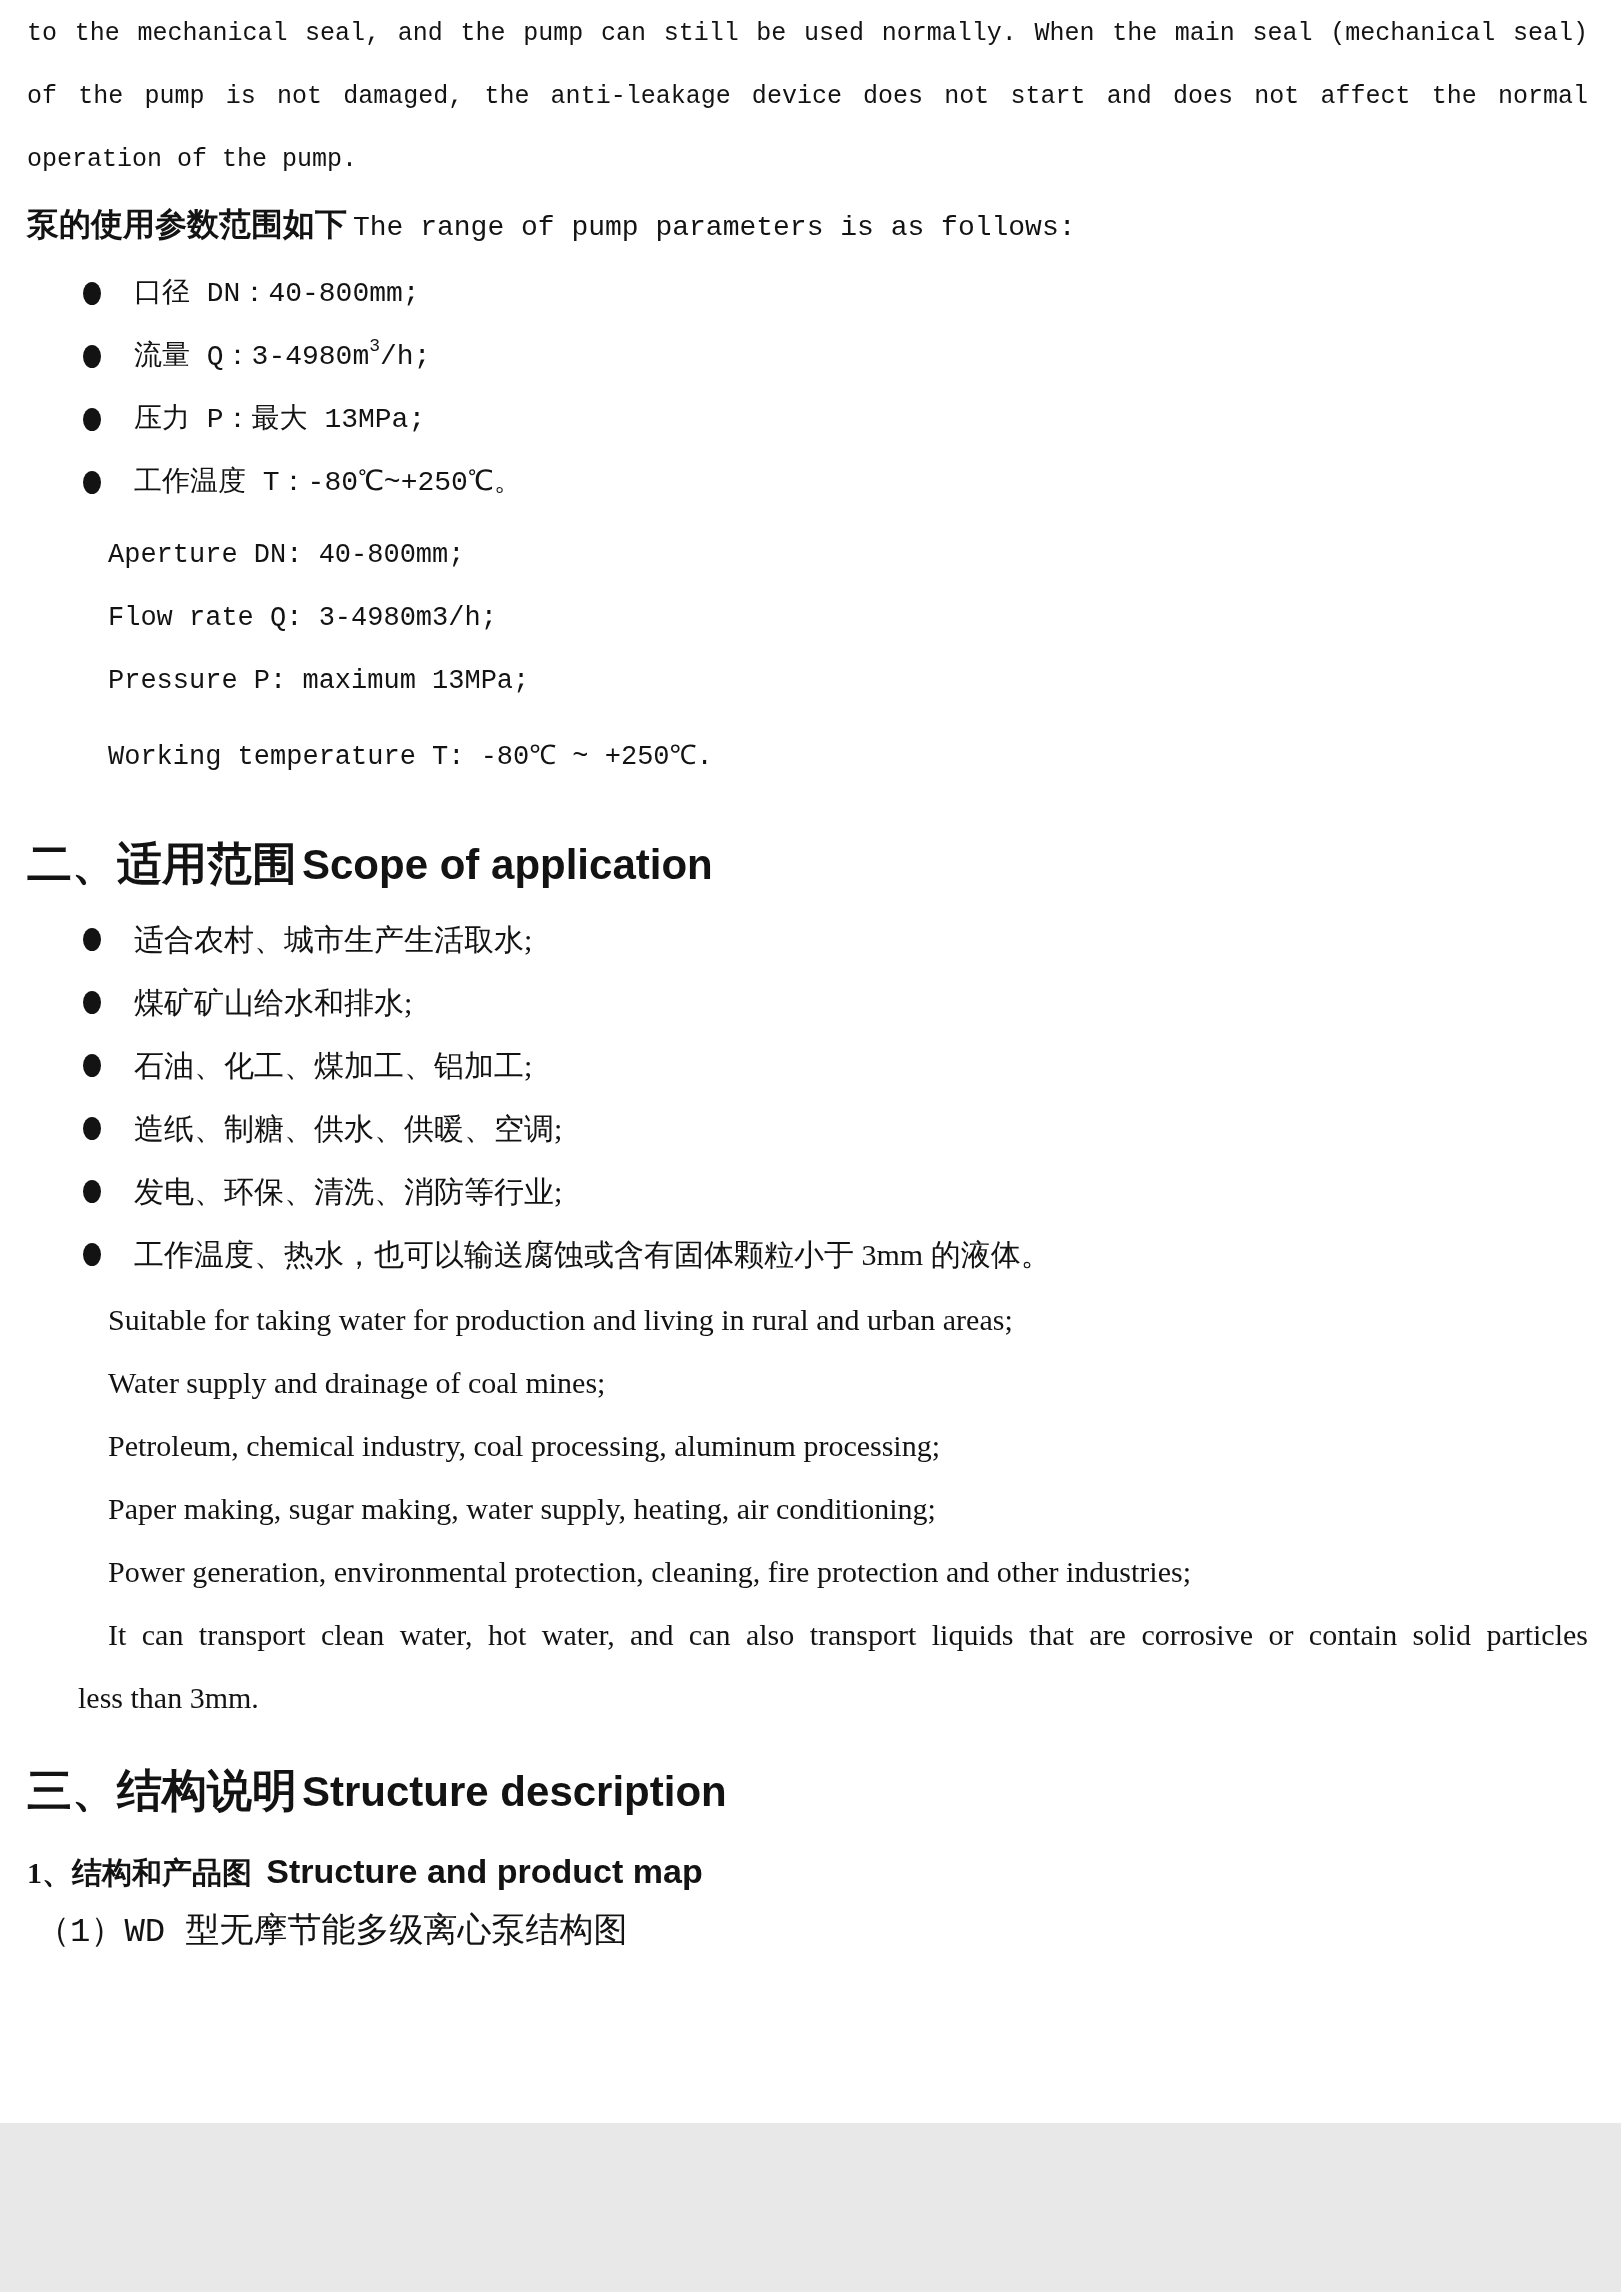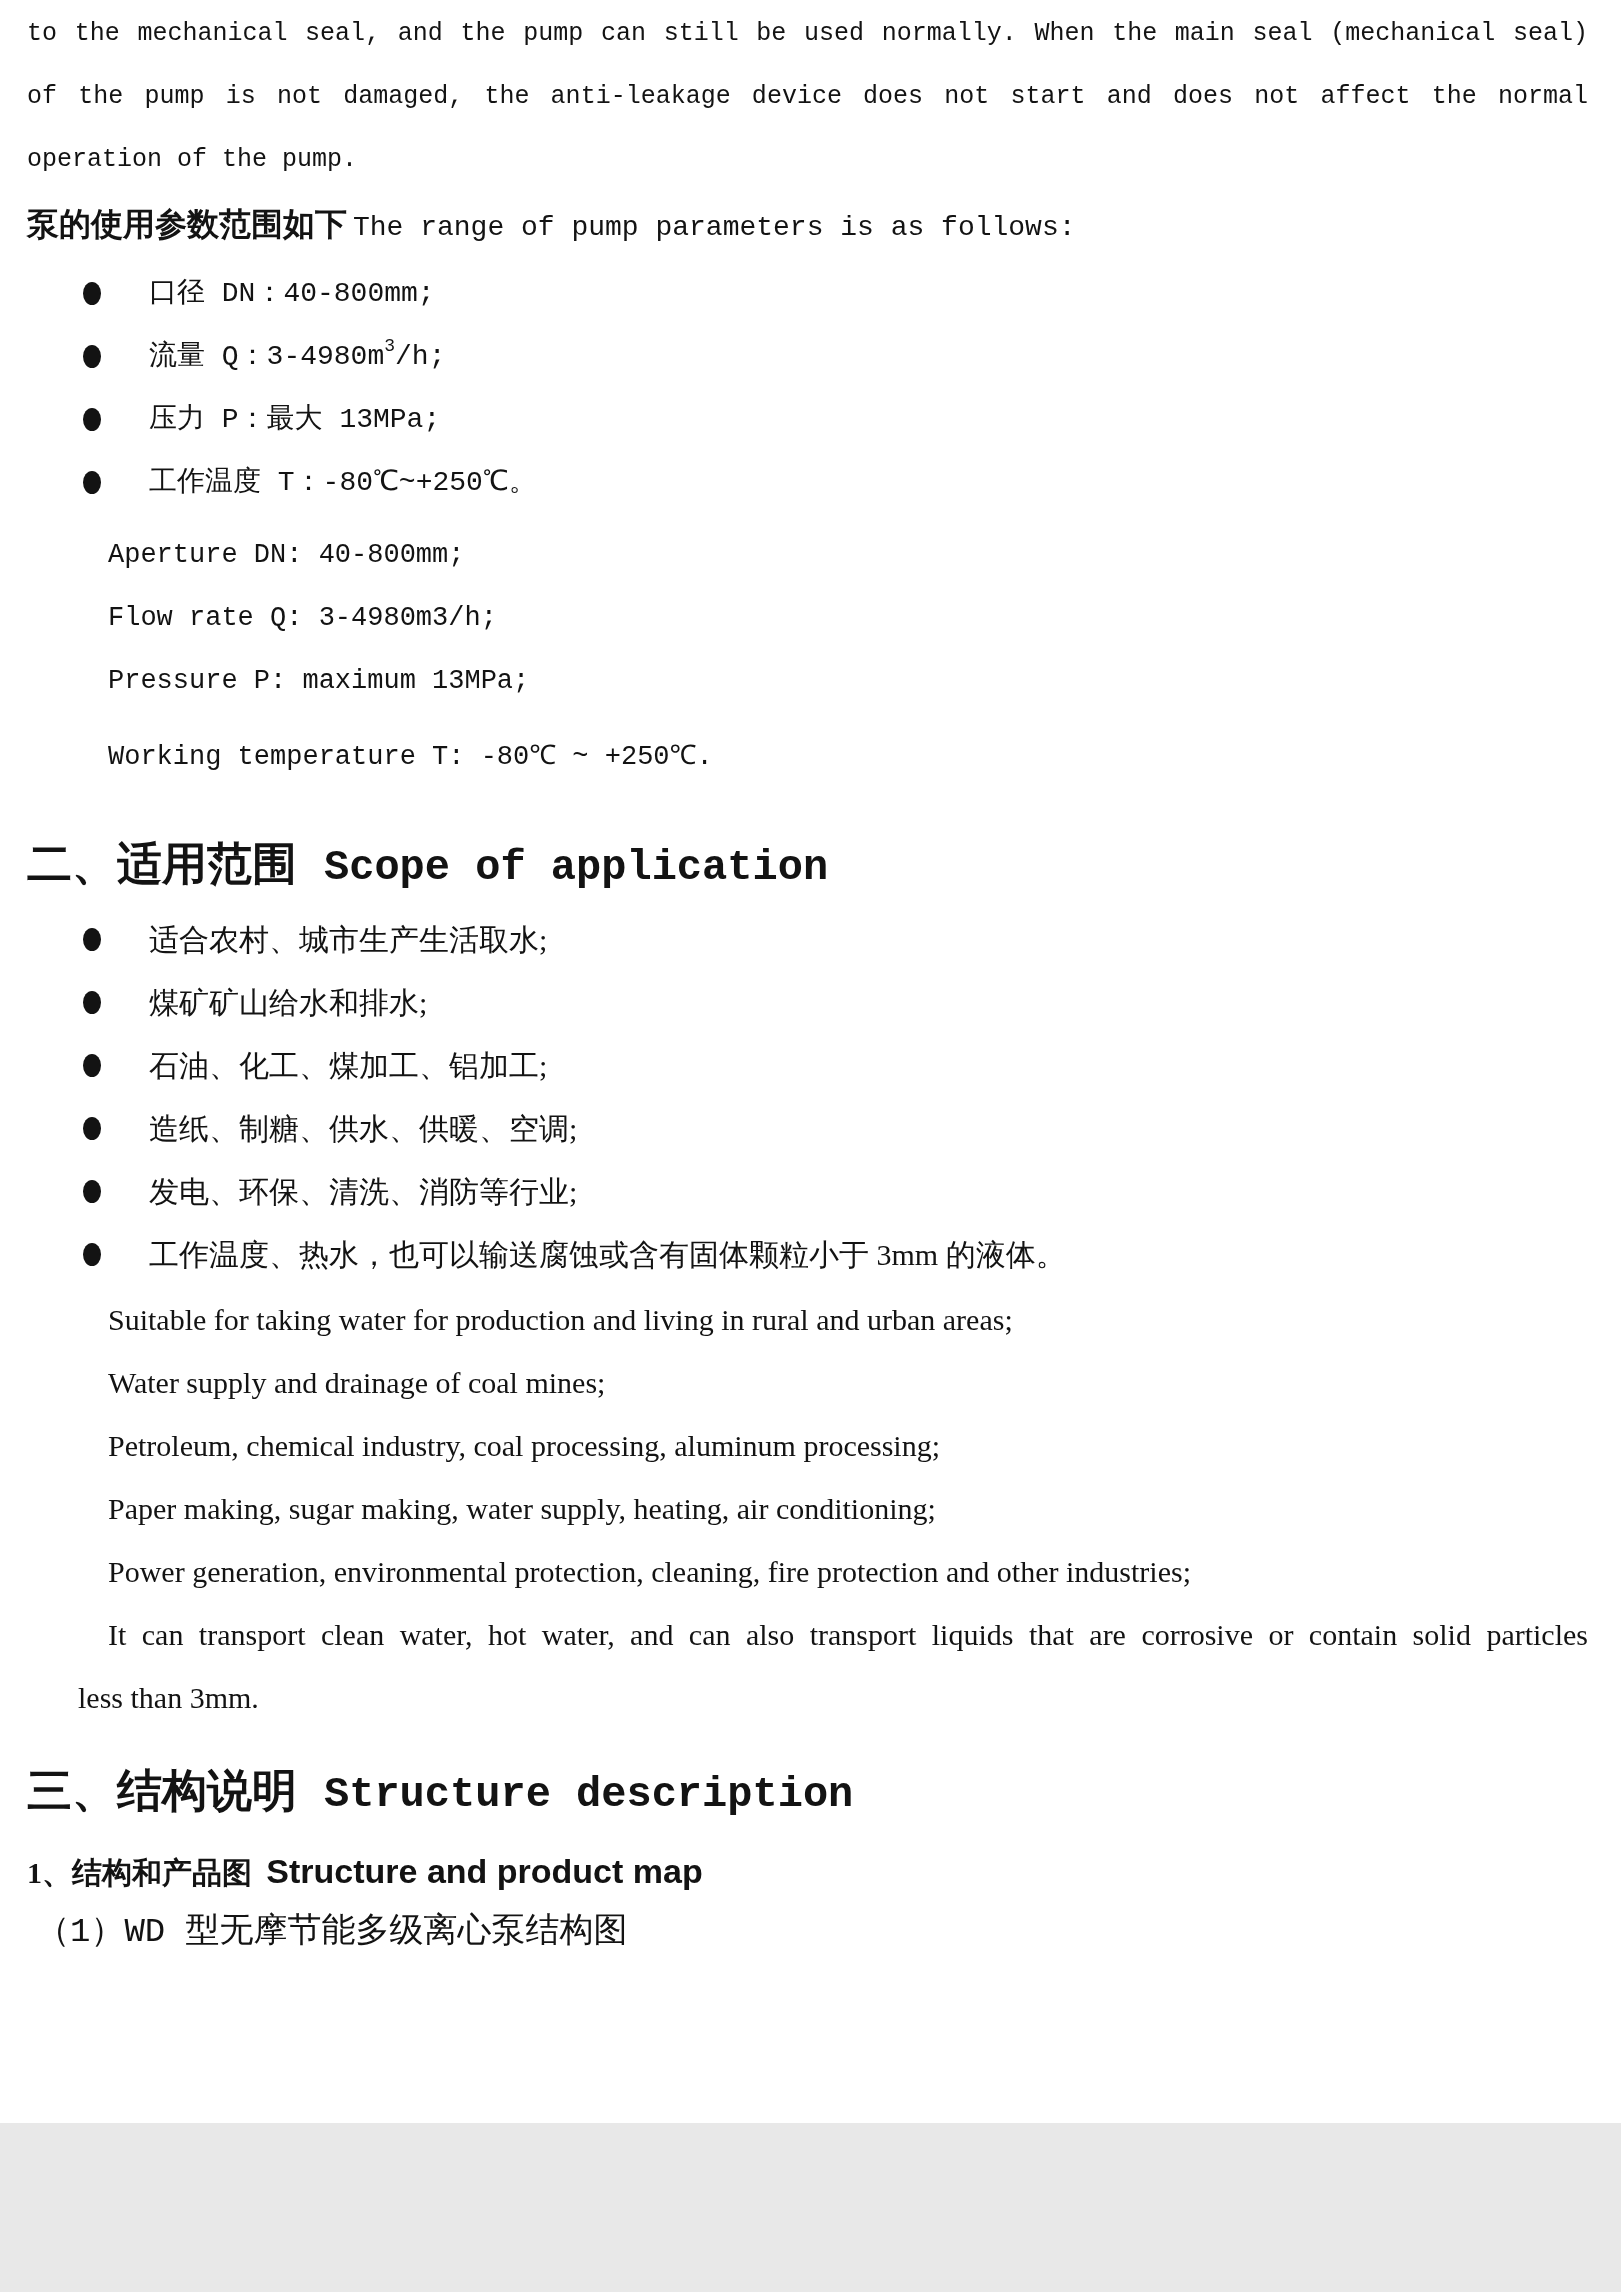--- a/index.html
+++ b/index.html
@@ -38,7 +38,6 @@
     align-items: center;
     line-height: 63px;
     padding-left: 56px;
-    gap: 15px;
   }
   .dot {
     flex: 0 0 auto;

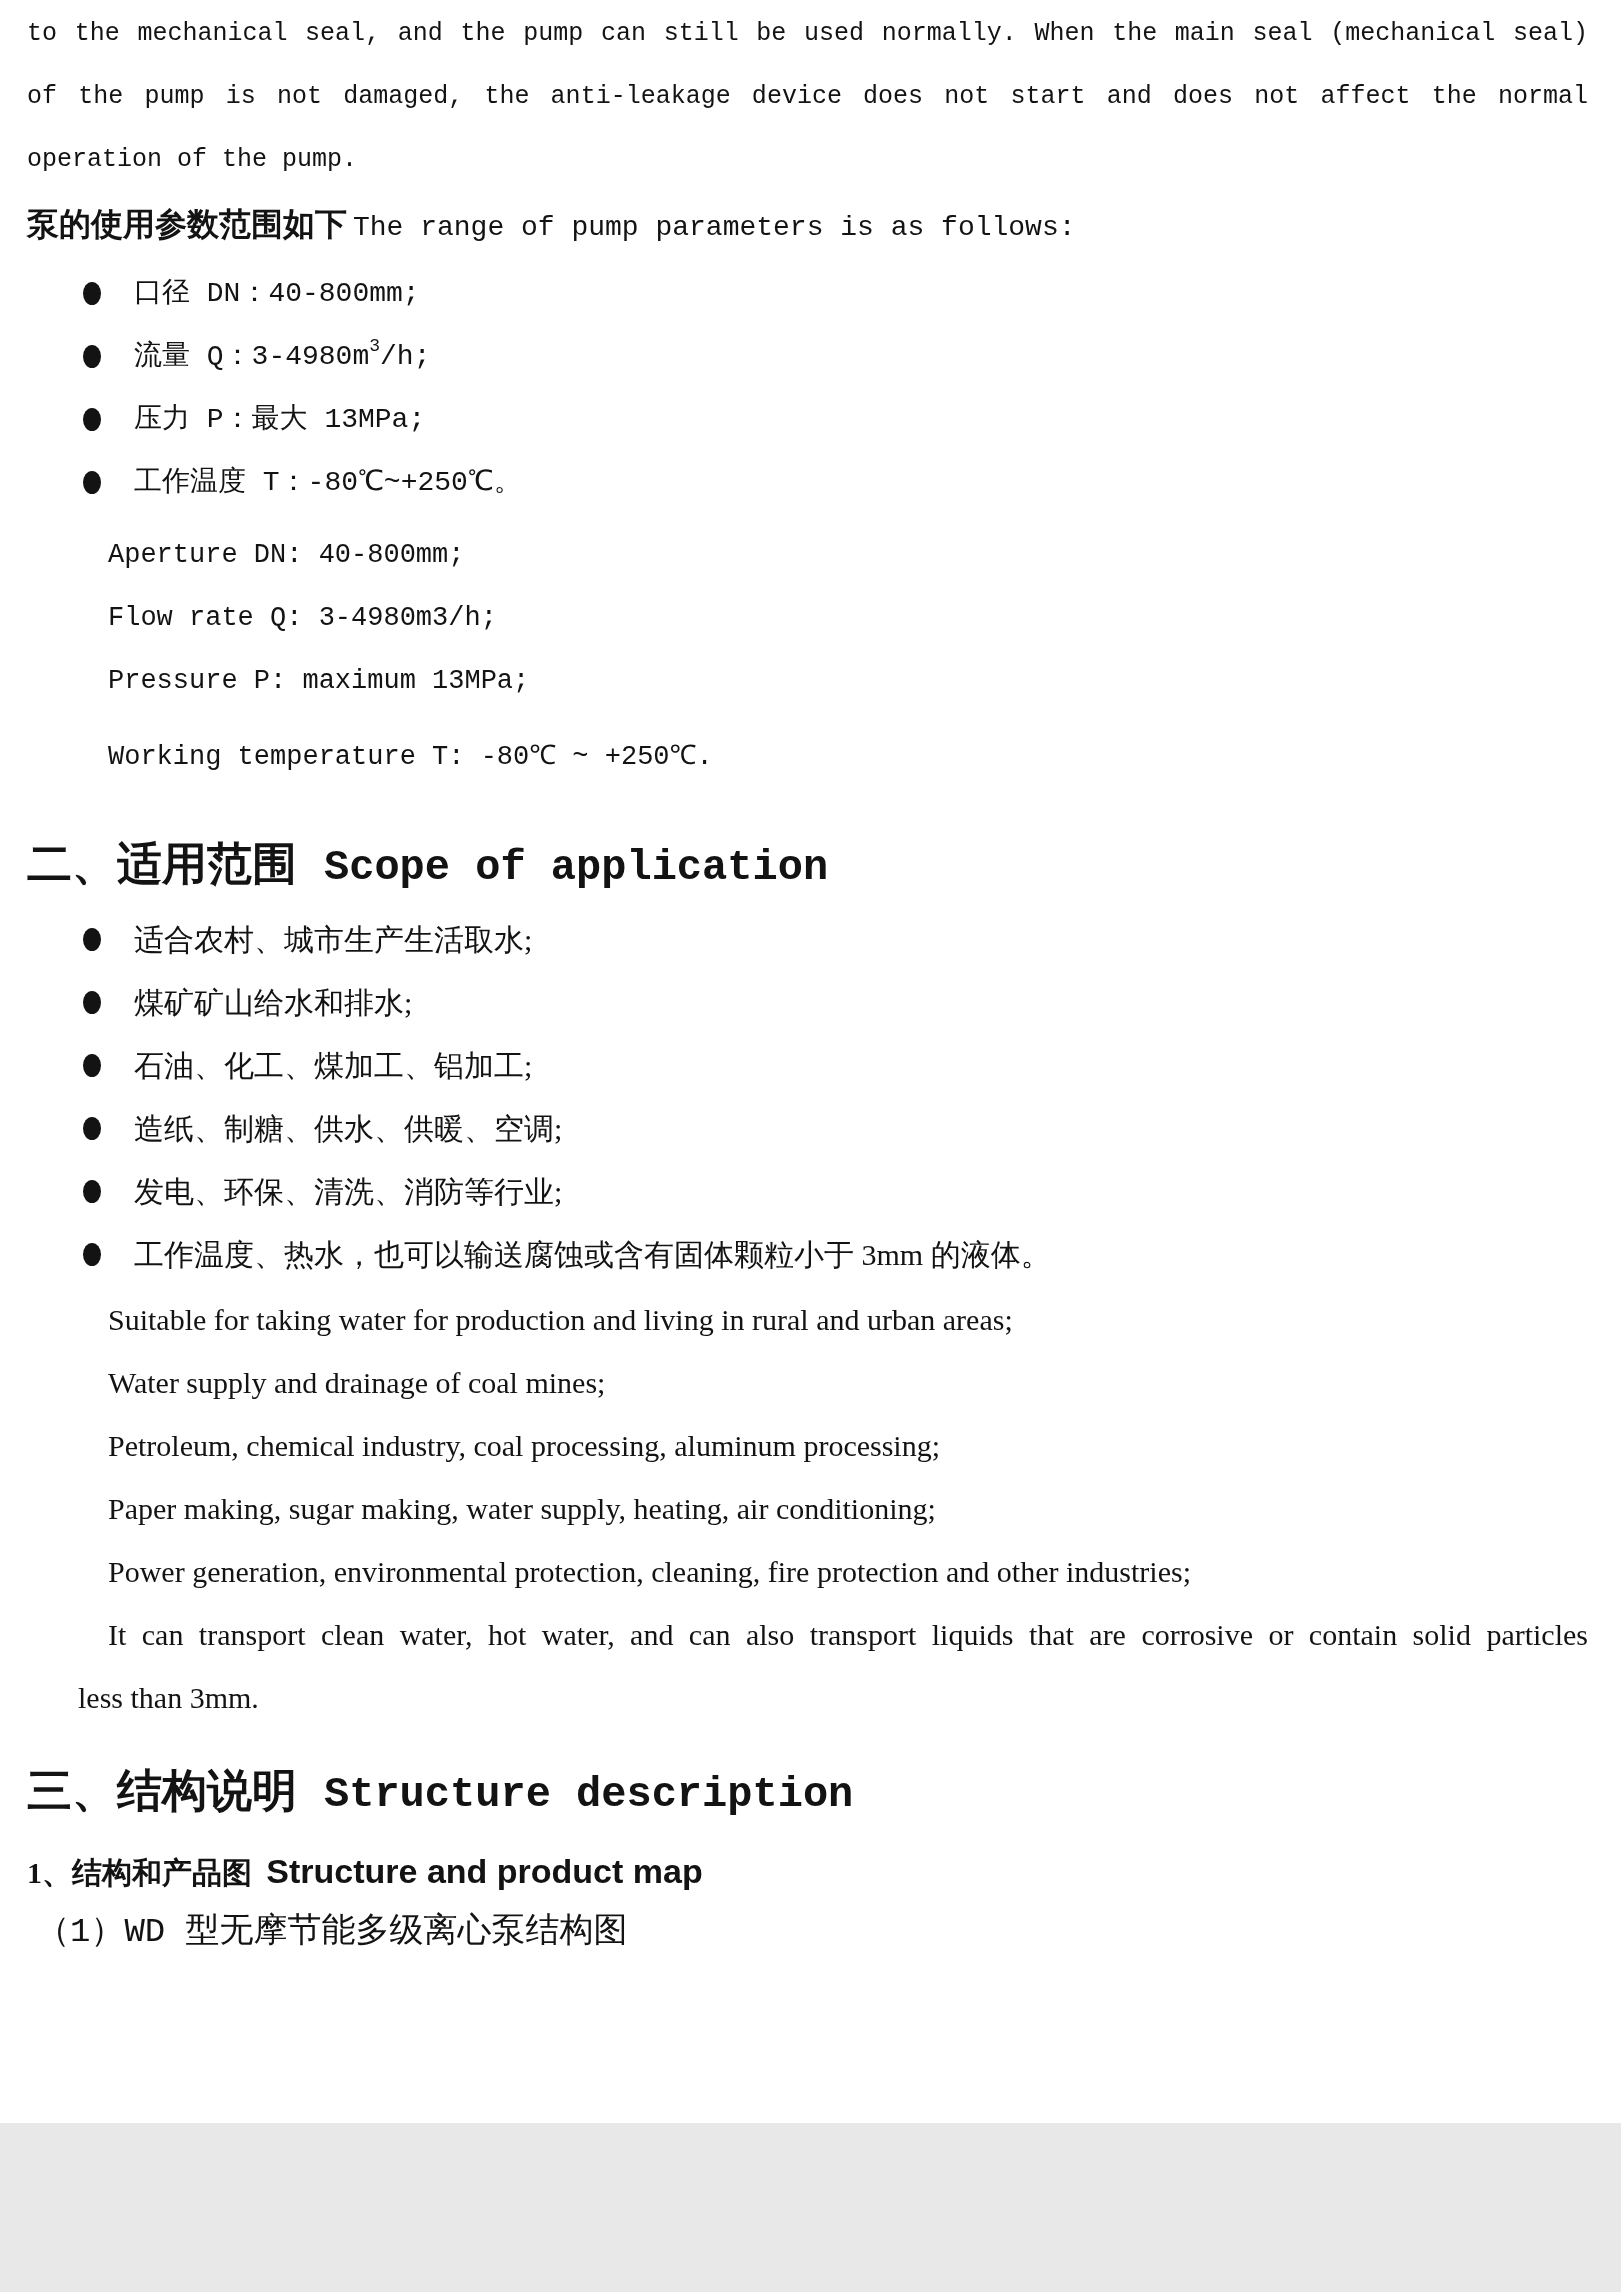--- a/index.html
+++ b/index.html
@@ -63,7 +63,7 @@
   
   .h1 { line-height: 68px; margin-top: 41px; white-space: nowrap; }
   .h1 .h-zh { font-size: 45px; font-weight: 700; font-family: "Liberation Serif", serif; }
-  .h1 .h-en { font-size: 42px; font-weight: 700; font-family: Liberation Mono, monospace; margin-left: 27px; text-align: center; }
+  .h1 .h-en { font-size: 42px; font-weight: 700; font-family: Liberation Sans, sans-serif; margin-left: 5px; text-align: center; }
   .h1.second { margin-top: 28px; }
 
   

